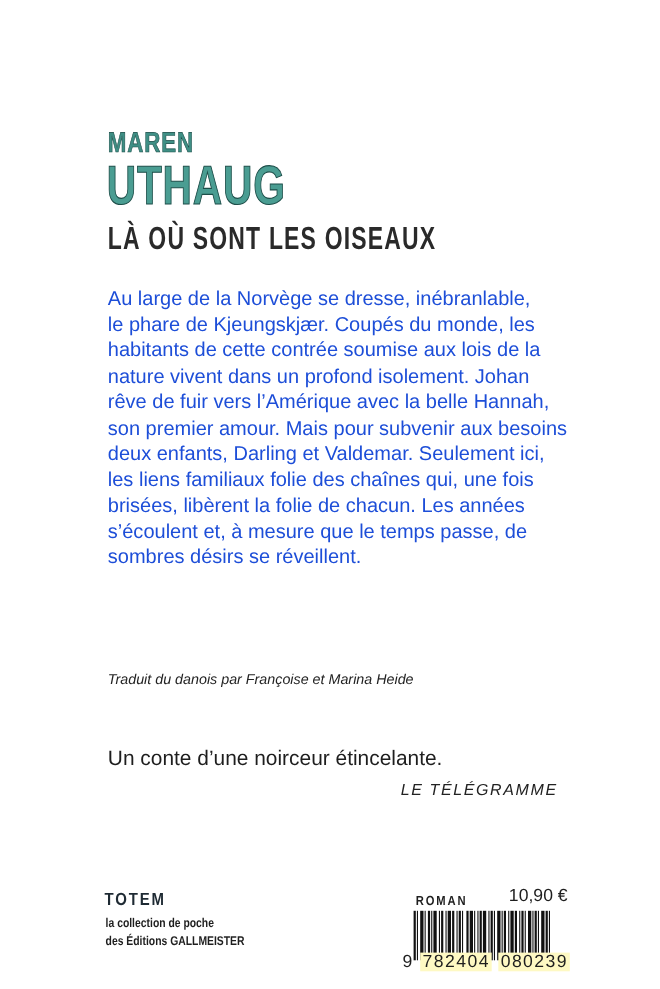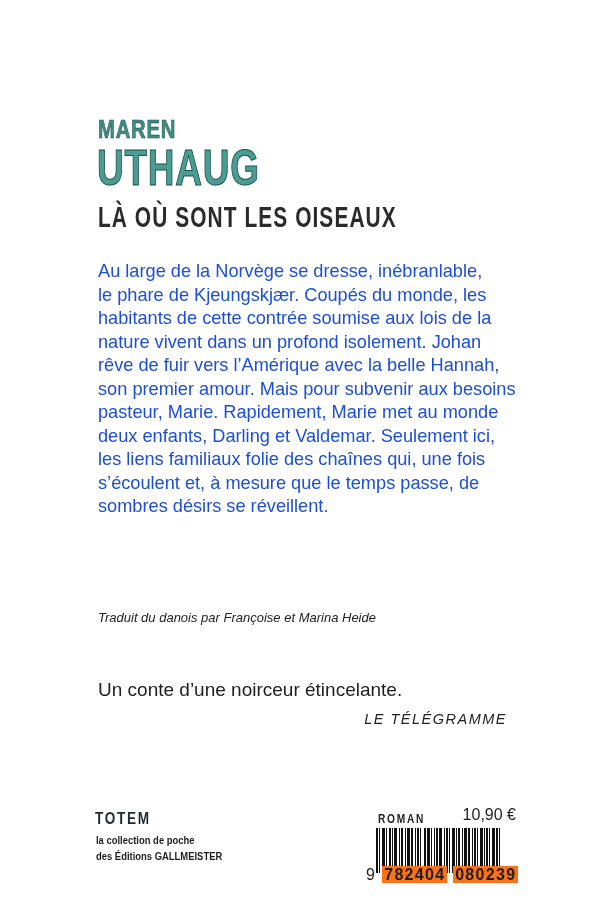--- a/index.html
+++ b/index.html
@@ -66,7 +66,6 @@
     <span class="line">nature vivent dans un profond isolement. Johan</span>
     <span class="line">rêve de fuir vers l’Amérique avec la belle Hannah,</span>
     <span class="line">son premier amour. Mais pour subvenir aux besoins</span>
-    <span class="line">pasteur, Marie. Rapidement, Marie met au monde</span>
     <span class="line">deux enfants, Darling et Valdemar. Seulement ici,</span>
     <span class="line">les liens familiaux folie des chaînes qui, une fois</span>
     <span class="line">s’écoulent et, à mesure que le temps passe, de</span>

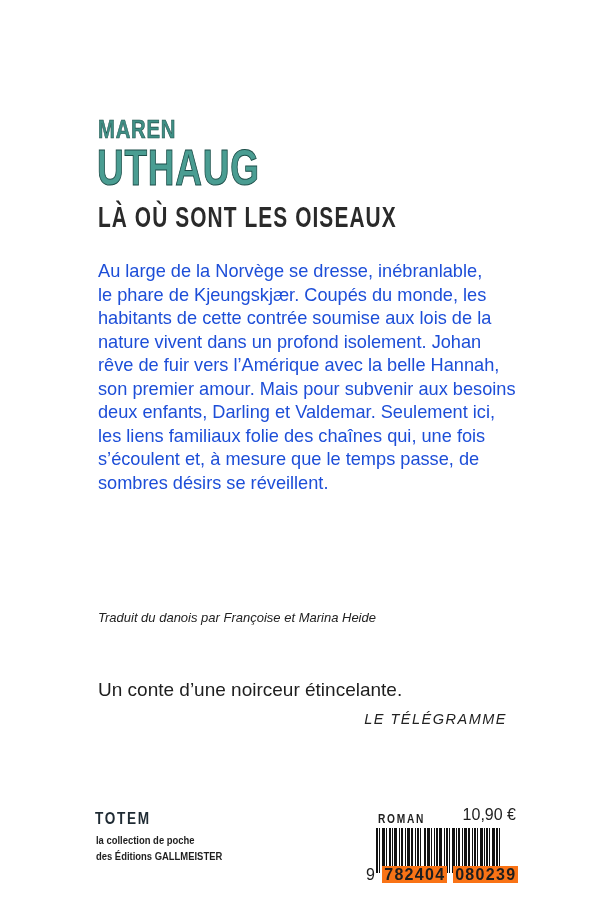--- a/index.html
+++ b/index.html
@@ -68,6 +68,7 @@
     <span class="line">son premier amour. Mais pour subvenir aux besoins</span>
     <span class="line">deux enfants, Darling et Valdemar. Seulement ici,</span>
     <span class="line">les liens familiaux folie des chaînes qui, une fois</span>
+    <span class="line">brisées, libèrent la folie de chacun. Les années</span>
     <span class="line">s’écoulent et, à mesure que le temps passe, de</span>
     <span class="line">sombres désirs se réveillent.</span>
   </div>

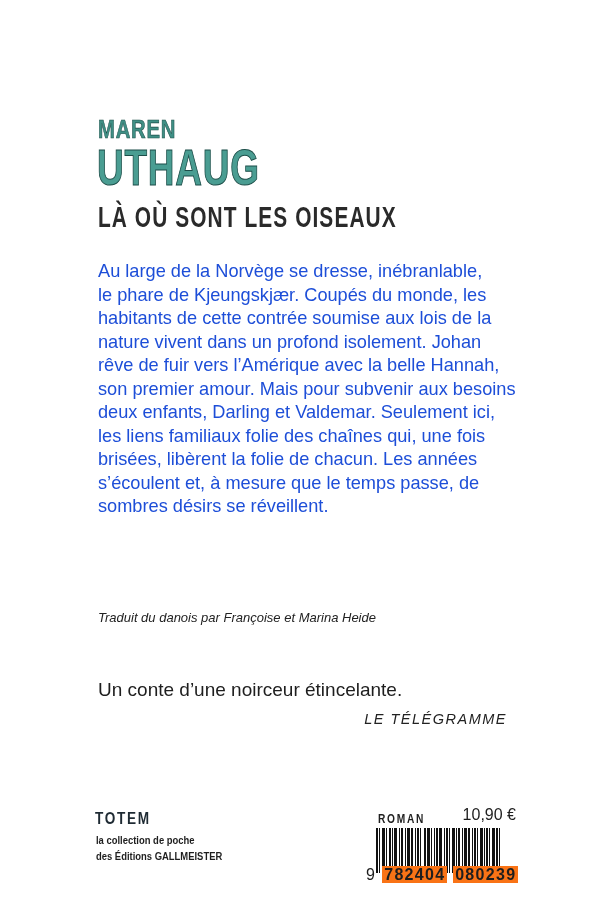--- a/index.html
+++ b/index.html
@@ -49,7 +49,7 @@
   #bars span { display: block; background: #111; margin-right: 1px; }
   #isbn { position: absolute; left: 0px; top: 60px; font-size: 16px; letter-spacing: 1.3px; color: #1e1e1e; white-space: nowrap; }
   #isbn .first { margin-right: 6px; }
-  #isbn .grp { background: #f97316; padding: 0 2px; font-weight: bold; }
+  #isbn .grp { background: #fef9c3; padding: 0 2px; }
 </style>
 </head>
 <body>

